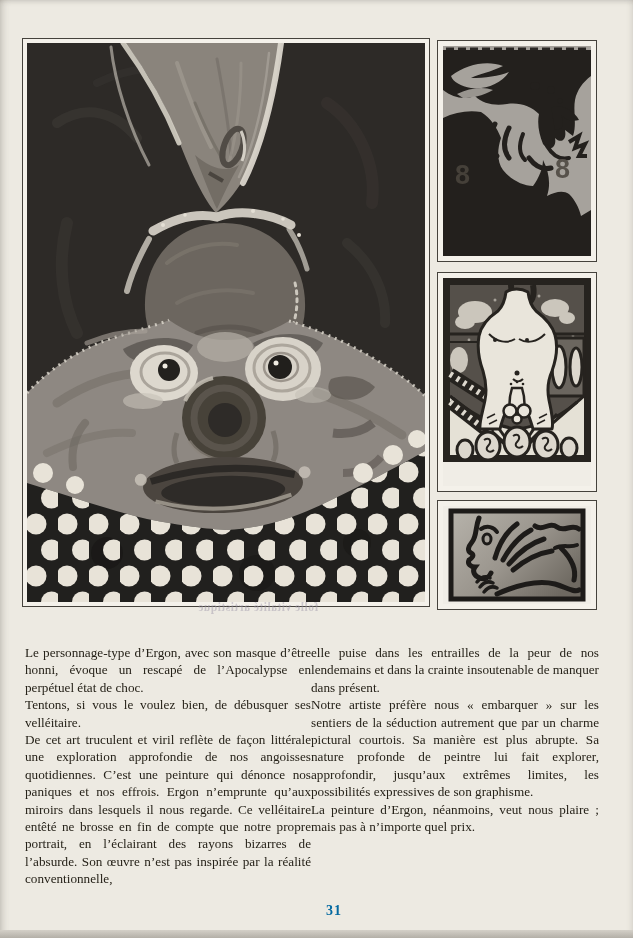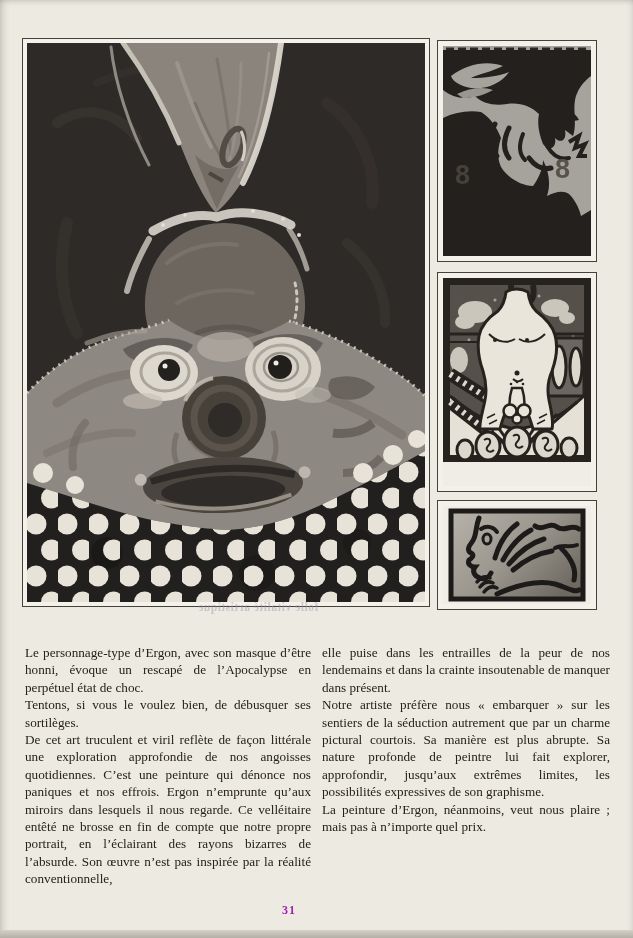--- a/index.html
+++ b/index.html
@@ -34,7 +34,7 @@
   }
   .article{
     position:absolute; left:25px; top:644px; width:585px;
-    display:grid; grid-template-columns:286px 288px; column-gap:11px;
+    display:grid; grid-template-columns:286px 288px; 
   }
   .article p{
     margin:0; font-size:13.2px; line-height:17.4px; text-align:justify;

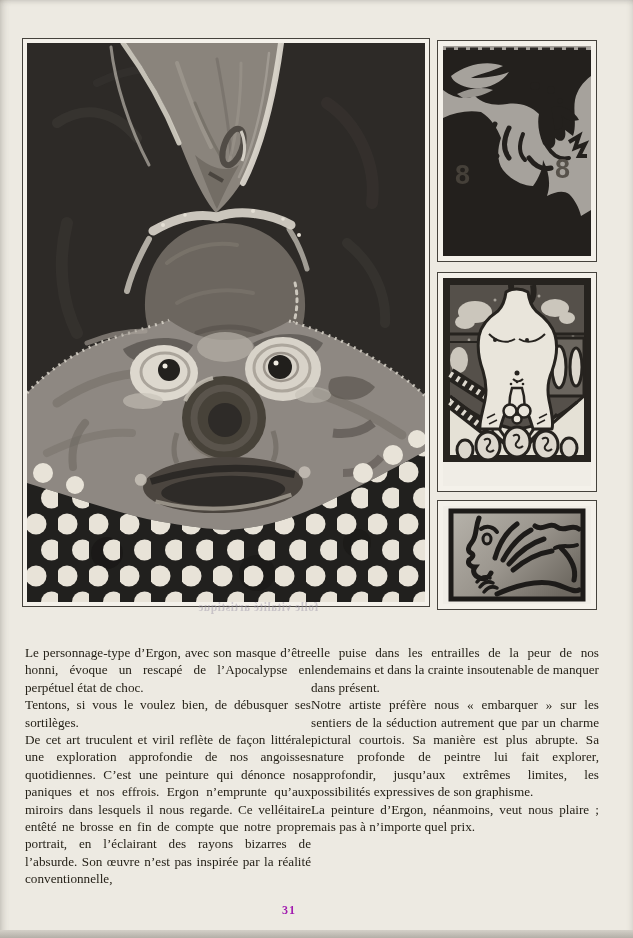--- a/index.html
+++ b/index.html
@@ -324,7 +324,7 @@
   <div class="article">
     <div class="col">
       <p>Le personnage-type d’Ergon, avec son masque d’être honni, évoque un rescapé de l’Apocalypse en perpétuel état de choc.</p>
-      <p>Tentons, si vous le voulez bien, de débusquer ses sortilèges.</p>
+      <p>Tentons, si vous le voulez bien, de débusquer ses velléitaire.</p>
       <p>De cet art truculent et viril reflète de façon littérale une exploration approfondie de nos angoisses quotidiennes. C’est une peinture qui dénonce nos paniques et nos effrois. Ergon n’emprunte qu’aux miroirs dans lesquels il nous regarde. Ce velléitaire entêté ne brosse en fin de compte que notre propre portrait, en l’éclairant des rayons bizarres de l’absurde. Son œuvre n’est pas inspirée par la réalité conventionnelle,</p>
     </div>
     <div class="col">

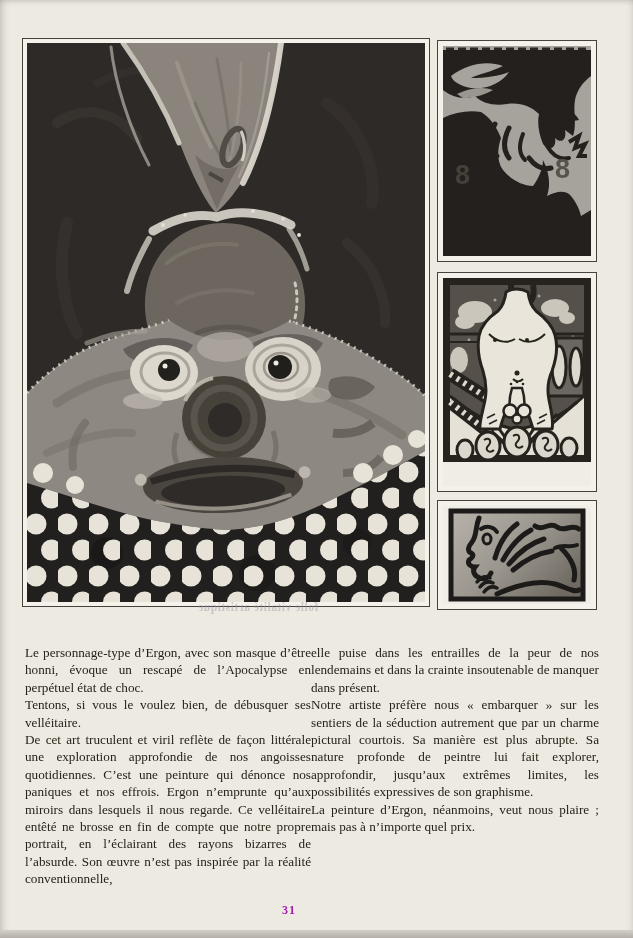--- a/index.html
+++ b/index.html
@@ -41,8 +41,8 @@
     color:#262219;
   }
   .page-number{
-    position:absolute; left:282px; top:903px; width:60px; text-align:left;
-    font-size:12px; font-weight:700; letter-spacing:1px; color:#a21caf;
+    position:absolute; left:282px; top:903px; width:60px; text-align:right;
+    font-size:14px; font-weight:700; letter-spacing:1px; color:#0369a1;
   }
 </style>
 </head>

